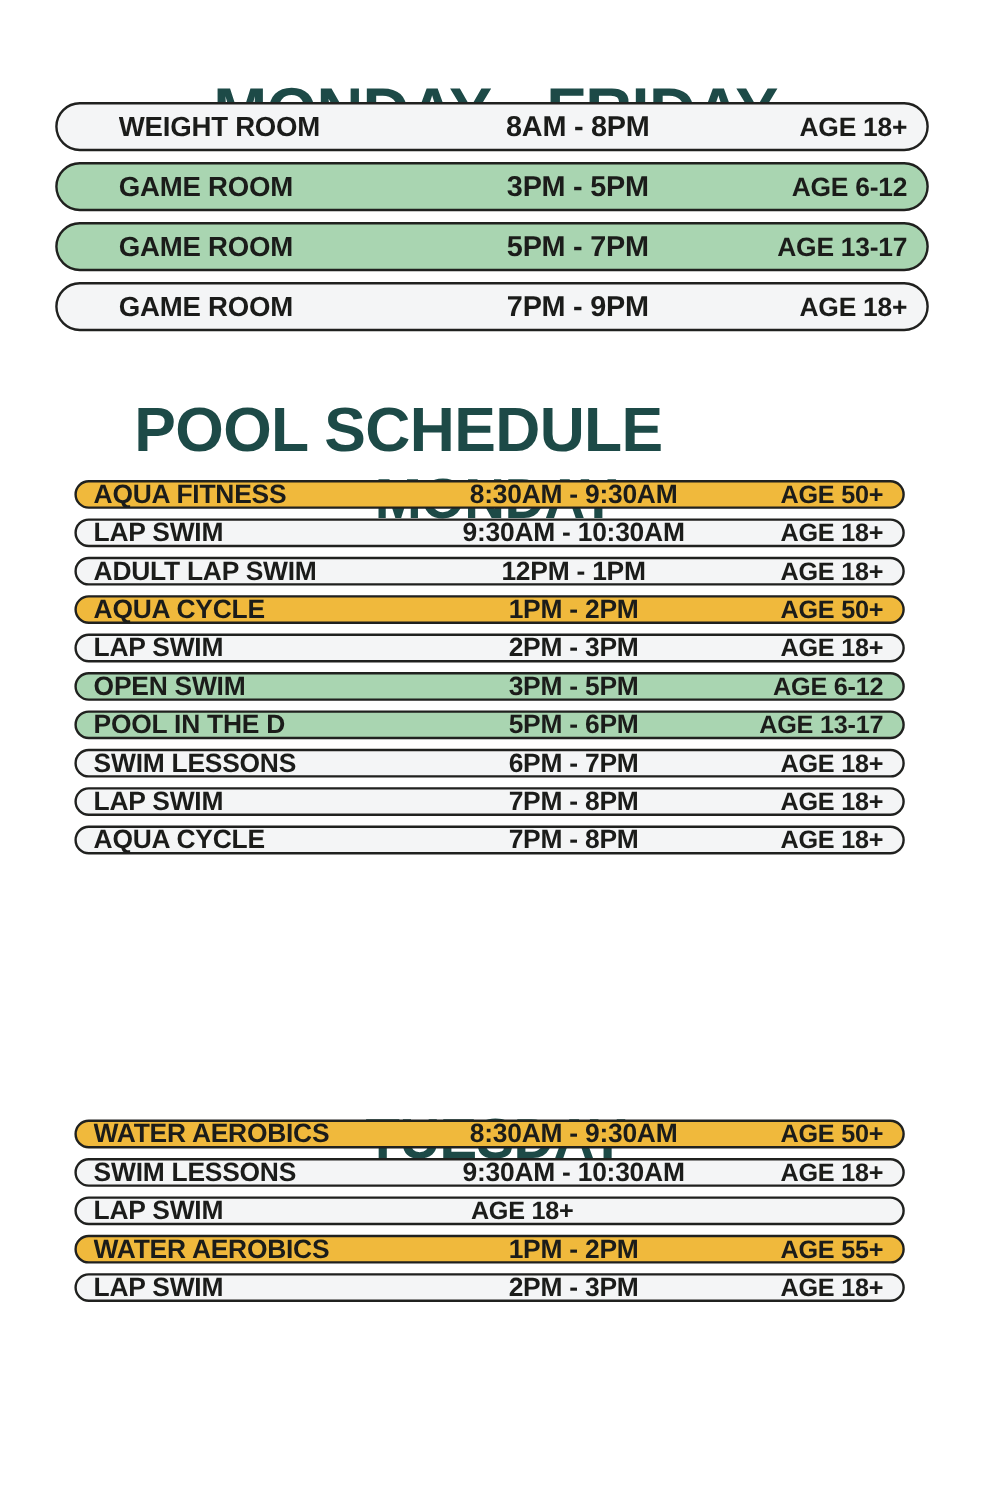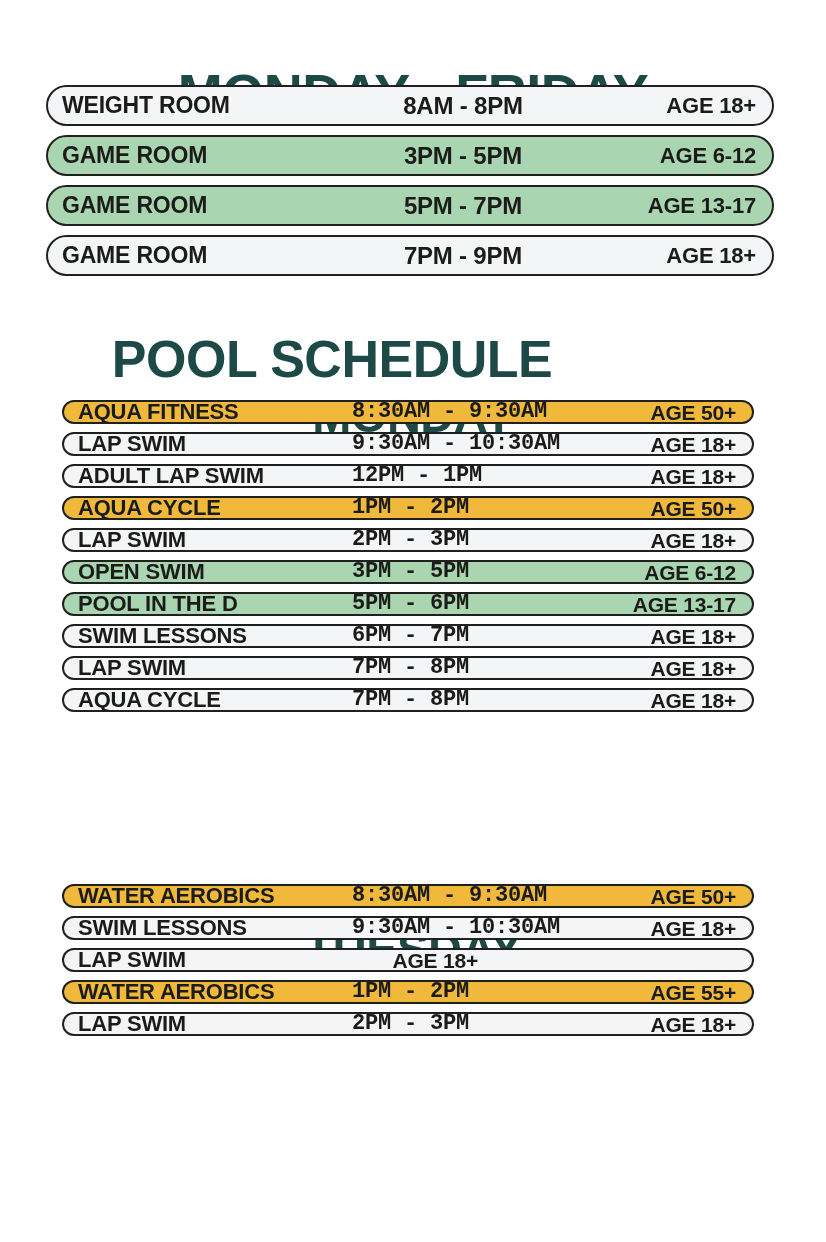--- a/index.html
+++ b/index.html
@@ -99,7 +99,7 @@
     gap: 9px;
   }
   #table-weekday .row { height: 41px; }
-  #table-weekday .cell-name { width: 280px; font-size: 23px; }
+  #table-weekday .cell-name { width: 280px; font-size: 23px; margin-left: 37px; }
   #table-weekday .cell-time { text-align: center; padding-right: 22px; font-size: 24px; }
   #table-weekday .cell-age  { width: 150px; font-size: 22px; }
 

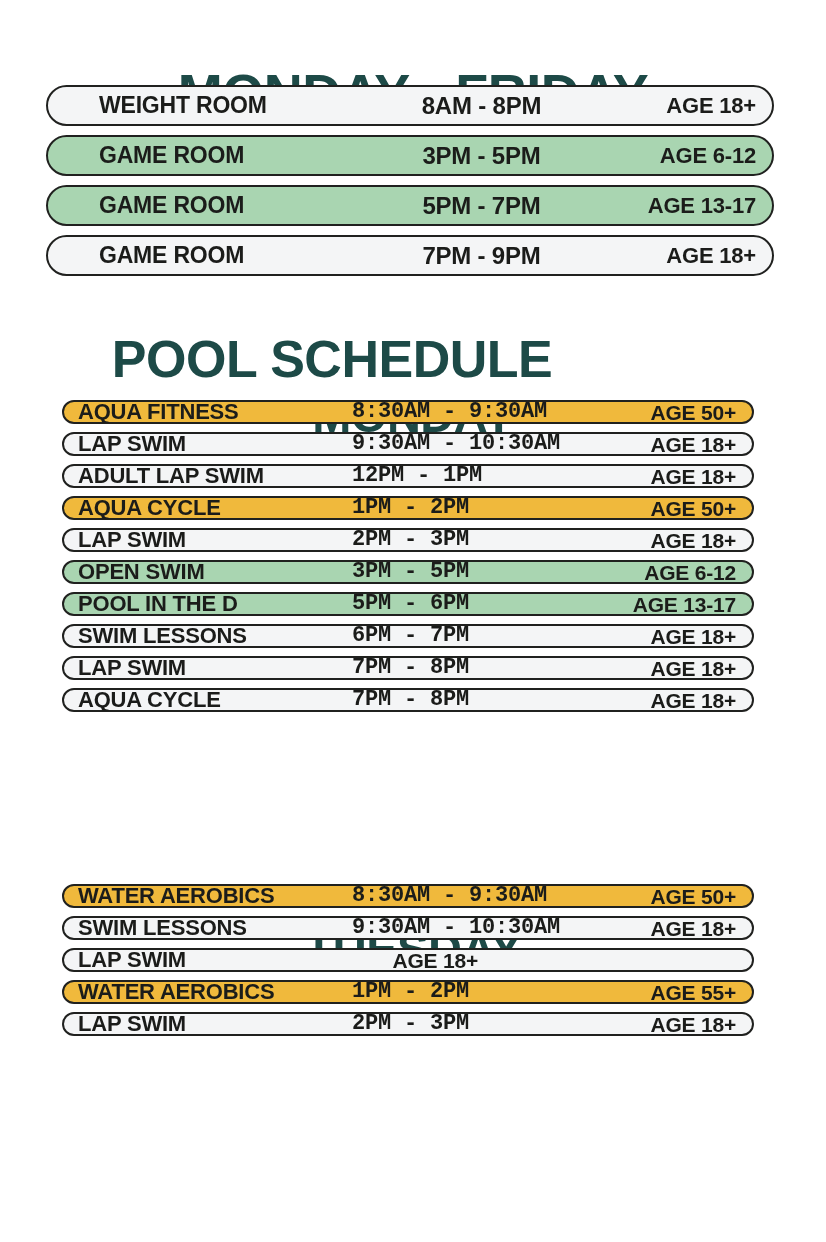--- a/index.html
+++ b/index.html
@@ -111,7 +111,7 @@
     gap: 8px;
   }
   .pool-table .cell-name { width: 268px; }
-  .pool-table .cell-time { text-align: left; padding-left: 6px; font-family: Liberation Mono, monospace; }
+  .pool-table .cell-time { text-align: center; padding-left: 6px; }
   .pool-table .cell-age  { width: 132px; }
 
   #table-monday { top: 400px; }

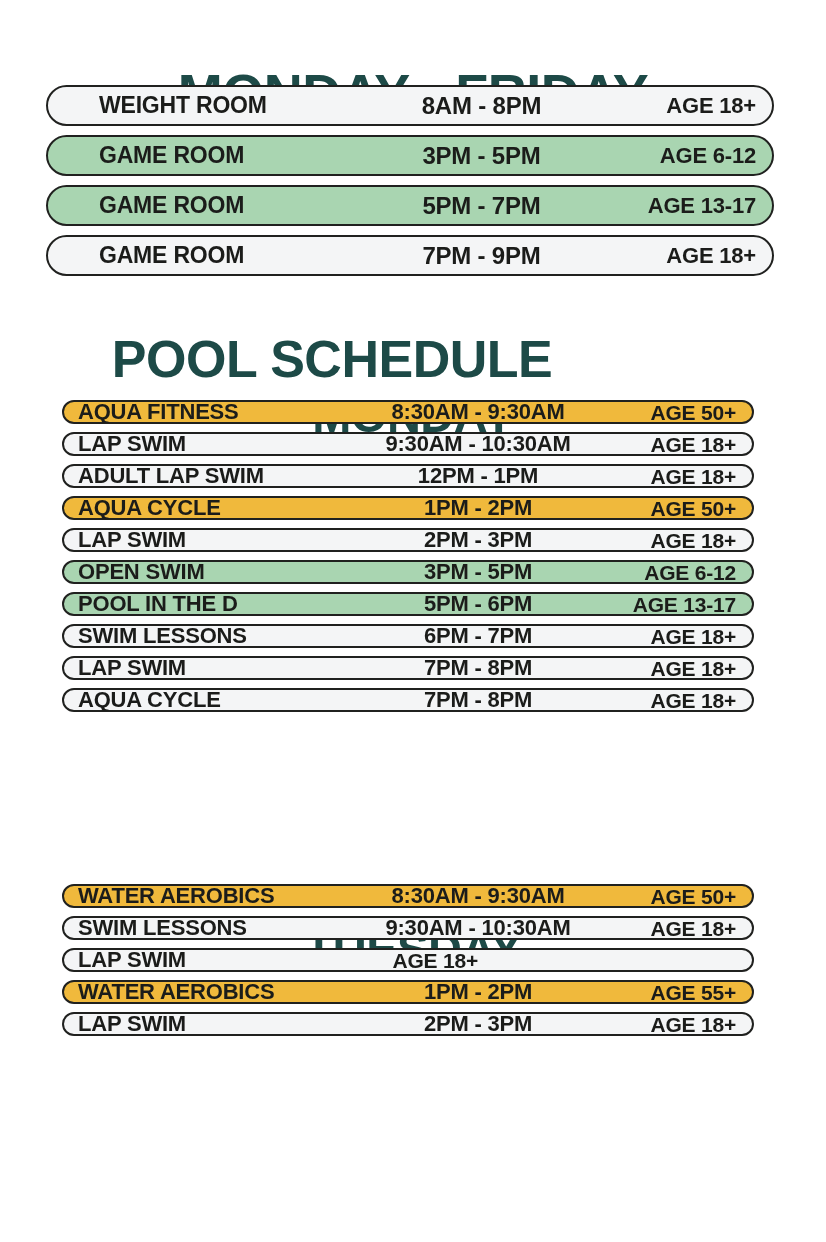--- a/index.html
+++ b/index.html
@@ -115,7 +115,7 @@
   .pool-table .cell-age  { width: 132px; }
 
   #table-monday { top: 400px; }
-  #table-tuesday { top: 884px; }
+  #table-tuesday { top: 933px; }
 
   
   #heading-weekday  { position: absolute; left: 0; top: 30px;  width: 826px; }

